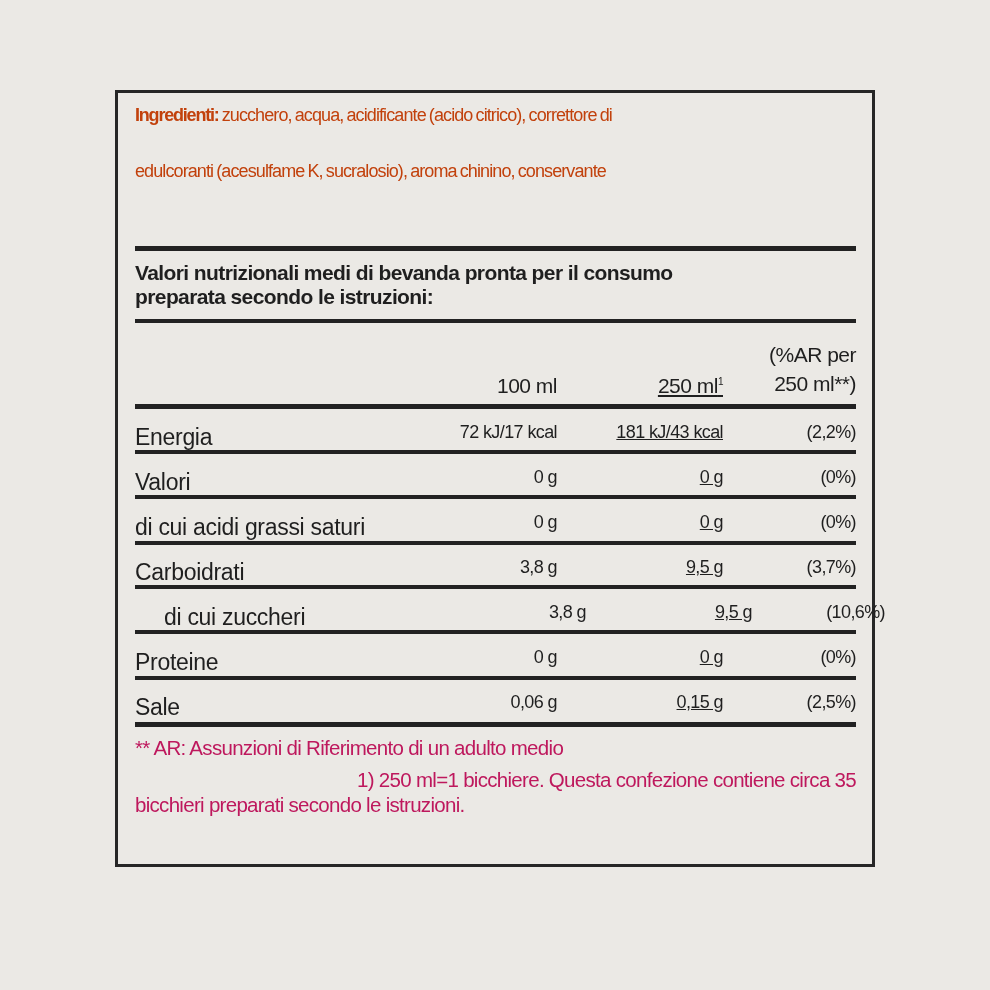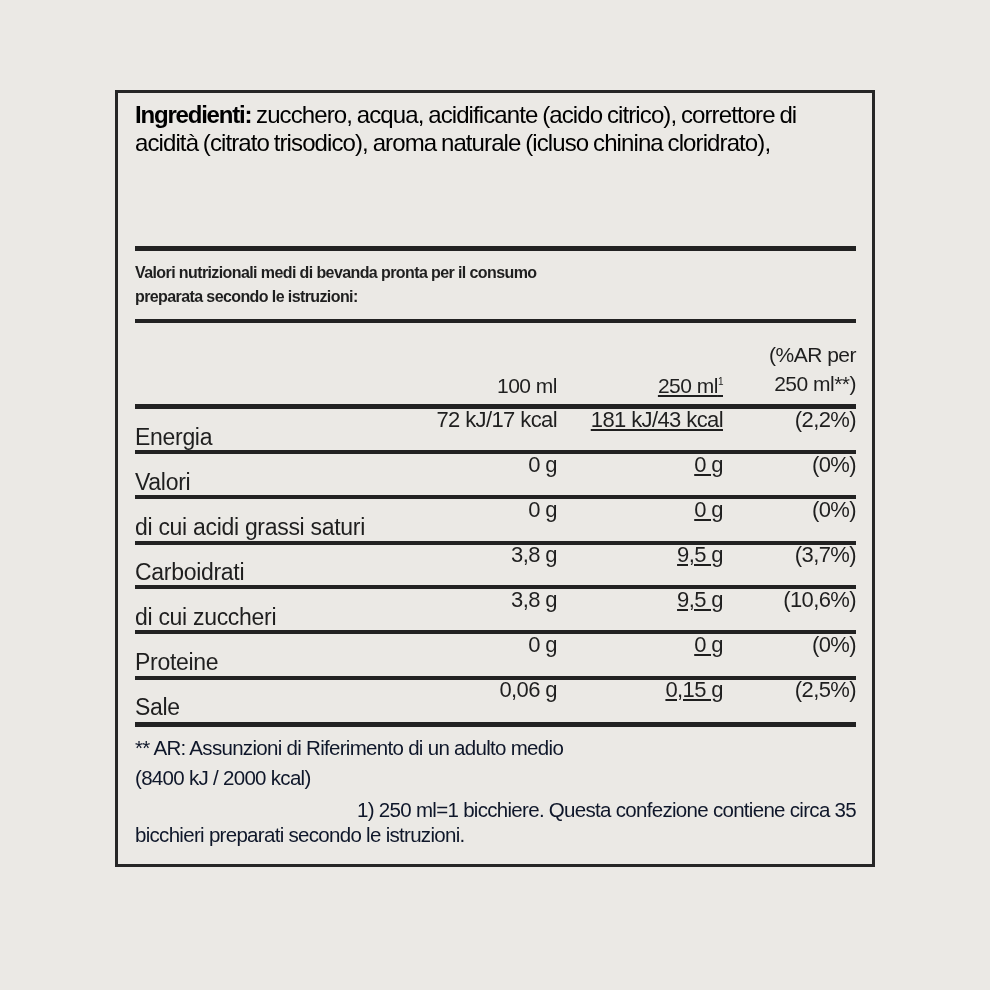--- a/index.html
+++ b/index.html
@@ -32,11 +32,11 @@
     }
     .ingredients {
       top: 8px;
-      font-size: 24px;
+      font-size: 18px;
       line-height: 28px;
       letter-spacing: -0.9px;
       word-spacing: -1px;
-      color: #000000;
+      color: #c2410c;
     }
     .ingredients .bold {
       font-weight: bold;

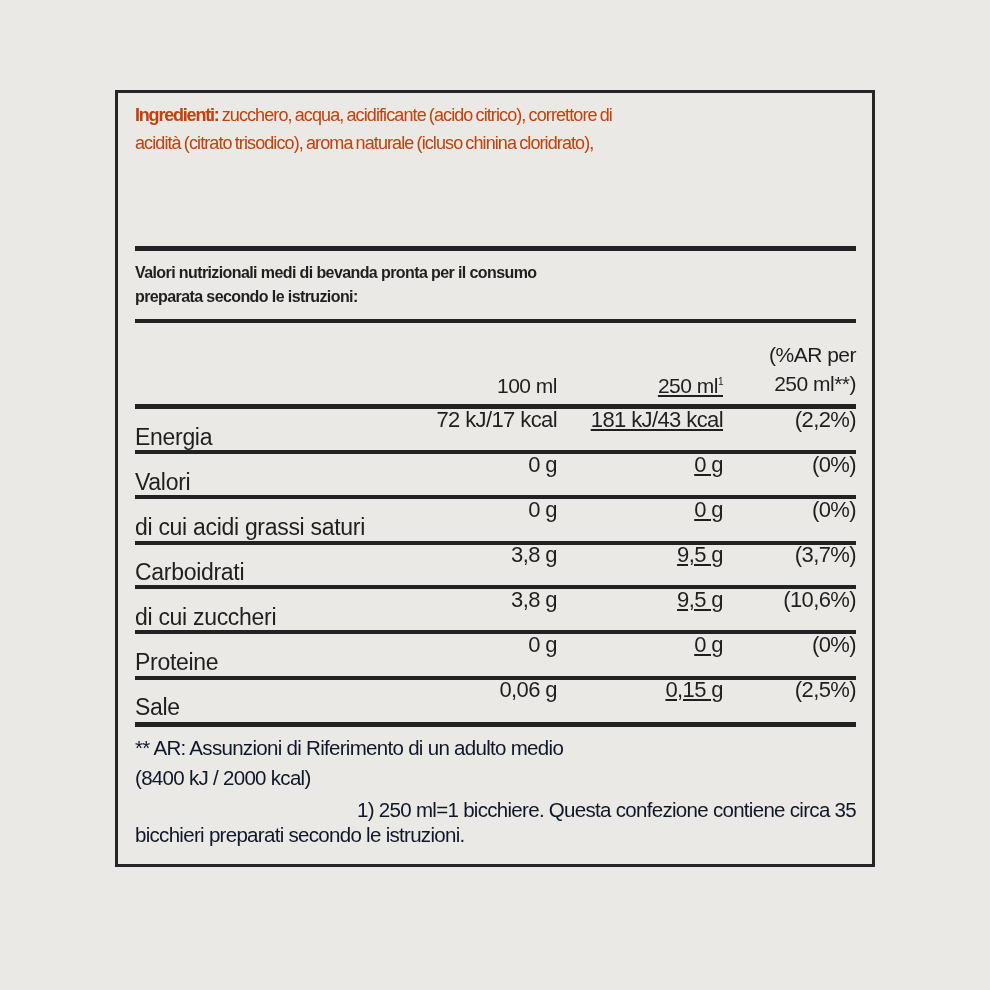--- a/index.html
+++ b/index.html
@@ -111,7 +111,7 @@
 
   <div class="inner ingredients">
     <span class="bold">Ingredienti:</span><span> zucchero, acqua, acidificante (acido citrico), correttore di</span><br>
-    <span>acidità (citrato trisodico), aroma naturale (icluso chinina cloridrato),</span><br>
+    <br>
     <br>
   </div>
 

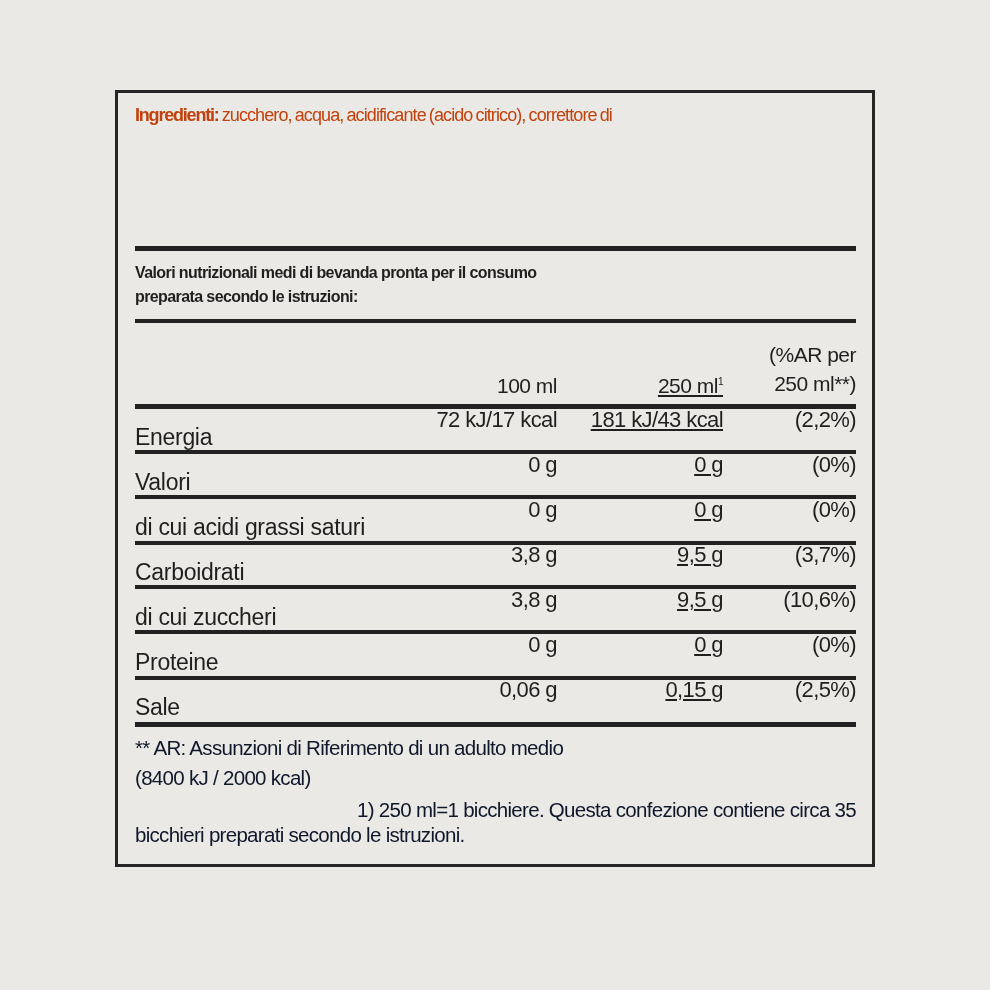--- a/index.html
+++ b/index.html
@@ -112,7 +112,7 @@
   <div class="inner ingredients">
     <span class="bold">Ingredienti:</span><span> zucchero, acqua, acidificante (acido citrico), correttore di</span><br>
     <br>
-    <br>
+    <span>edulcoranti (acesulfame K, sucralosio), aroma chinino, conservante</span><br>
   </div>
 
   <div class="rule thick" style="top:153px;"></div>

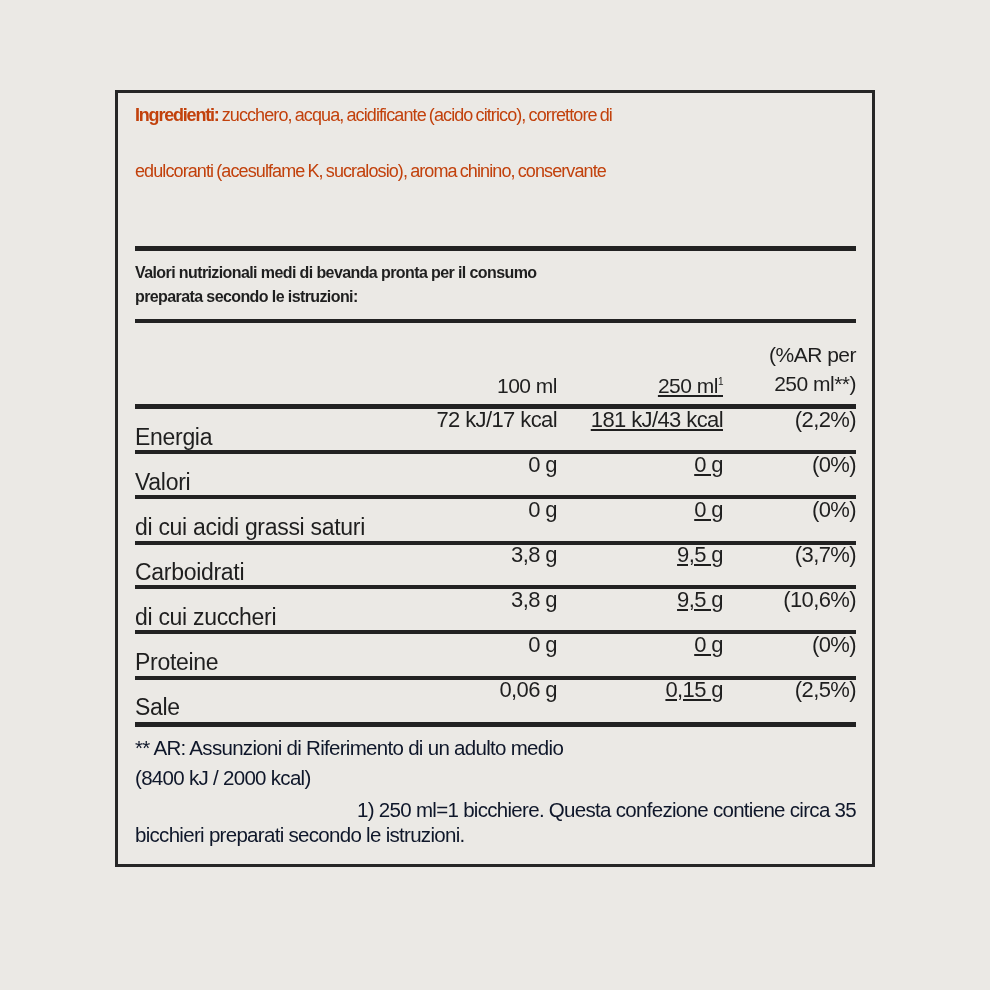--- a/index.html
+++ b/index.html
@@ -52,7 +52,7 @@
     .rule.mid { height: 4px; }
     .heading {
       top: 168px;
-      font-size: 16px;
+      font-size: 21px;
       line-height: 24px;
       font-weight: bold;
       letter-spacing: -0.6px;

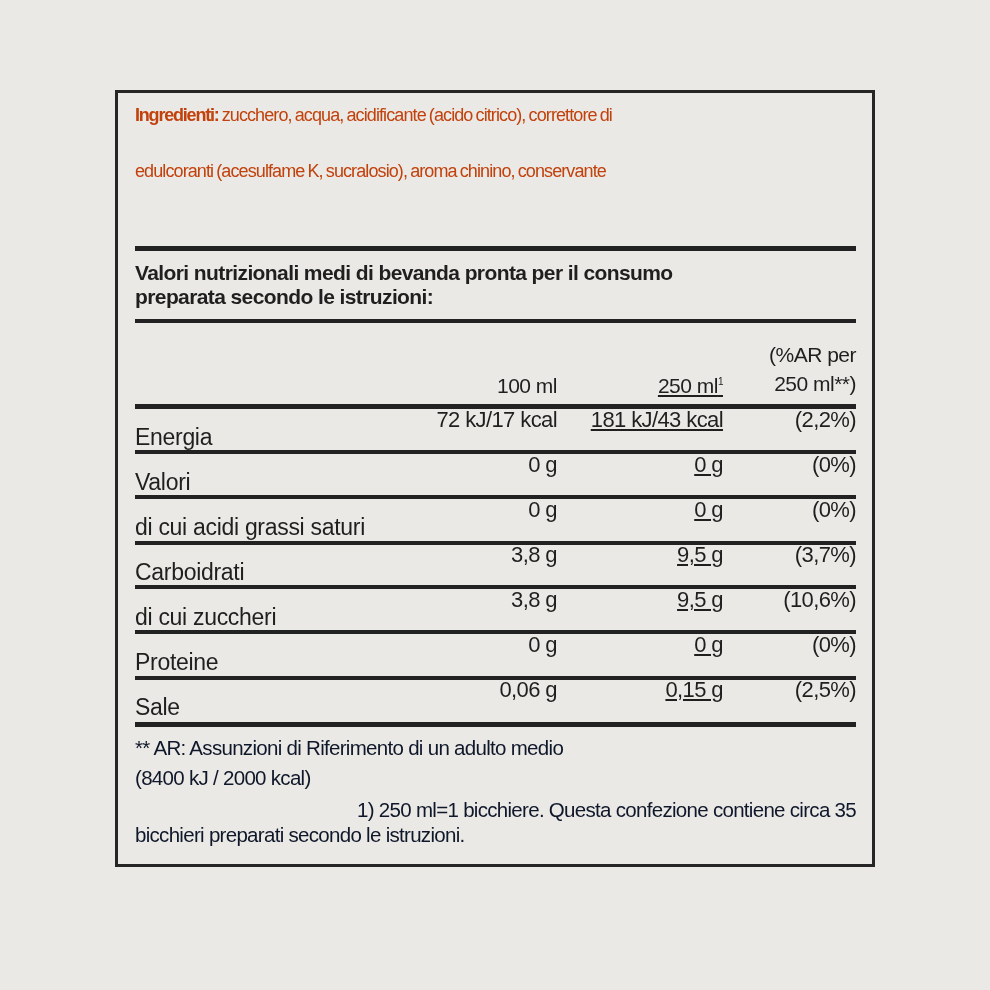--- a/index.html
+++ b/index.html
@@ -89,8 +89,8 @@
       white-space: nowrap;
     }
     .row .col-100, .row .col-250, .row .col-ar {
-      bottom: 20px;
-      font-size: 22px;
+      bottom: 10px;
+      font-size: 18px;
       letter-spacing: -0.6px;
     }
     .footnotes {

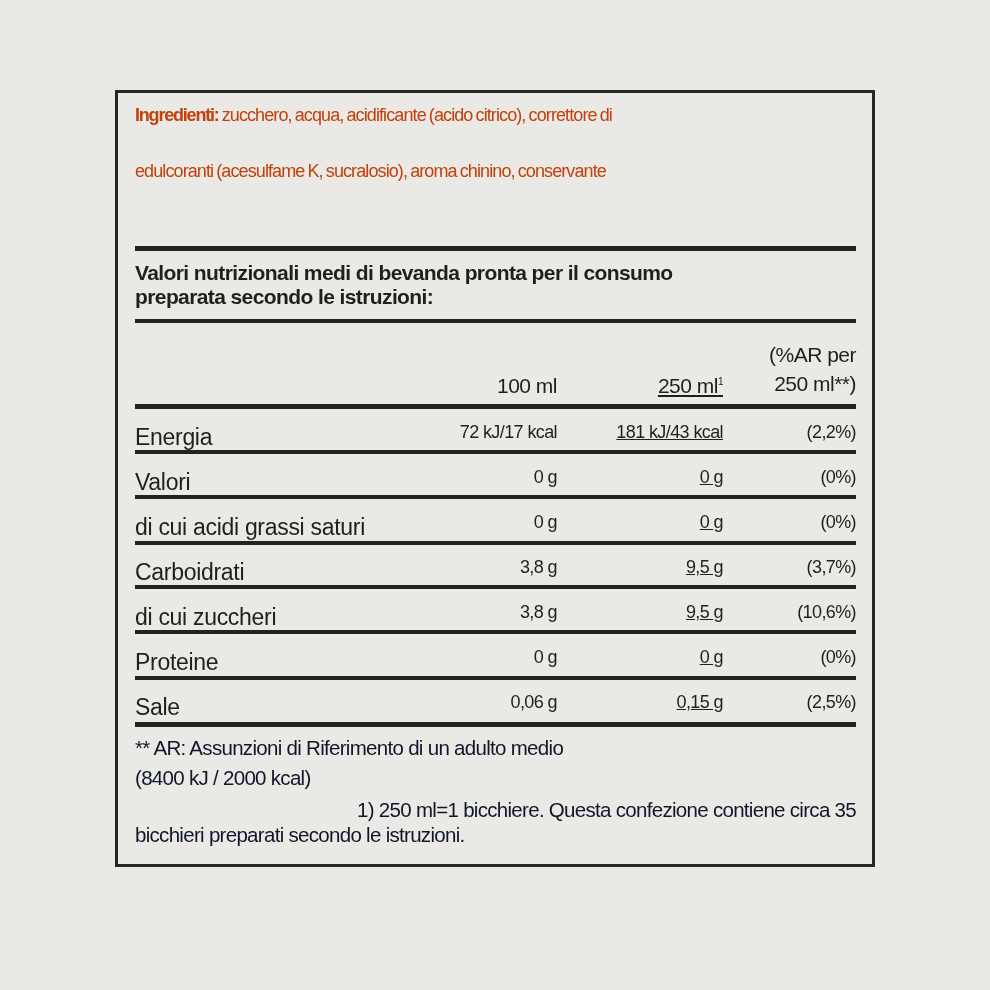--- a/index.html
+++ b/index.html
@@ -167,7 +167,7 @@
   </div>
   <div class="rule mid" style="top:492px;"></div>
 
-  <div class="row" style="top:496px;">
+  <div class="row" style="top:496px;margin-left:29px;">
     <span class="name">di cui zuccheri</span>
     <span class="col-100">3,8 g</span>
     <span class="col-250">9,5 g</span>

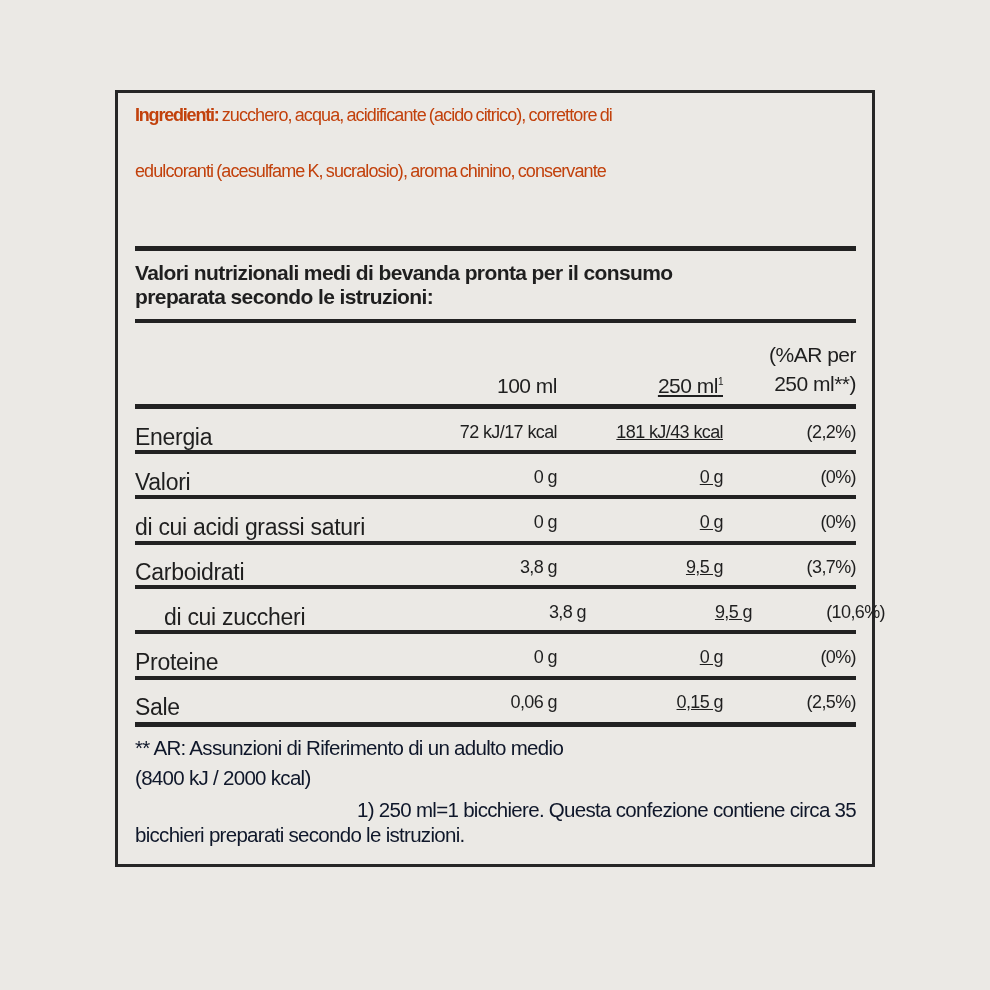--- a/index.html
+++ b/index.html
@@ -97,7 +97,7 @@
       top: 640px;
       font-size: 20.5px;
       letter-spacing: -0.7px;
-      color: #0f172a;
+      color: #be185d;
     }
     .footnotes .fn-line { display: block; }
     .fn1 { line-height: 30px; }

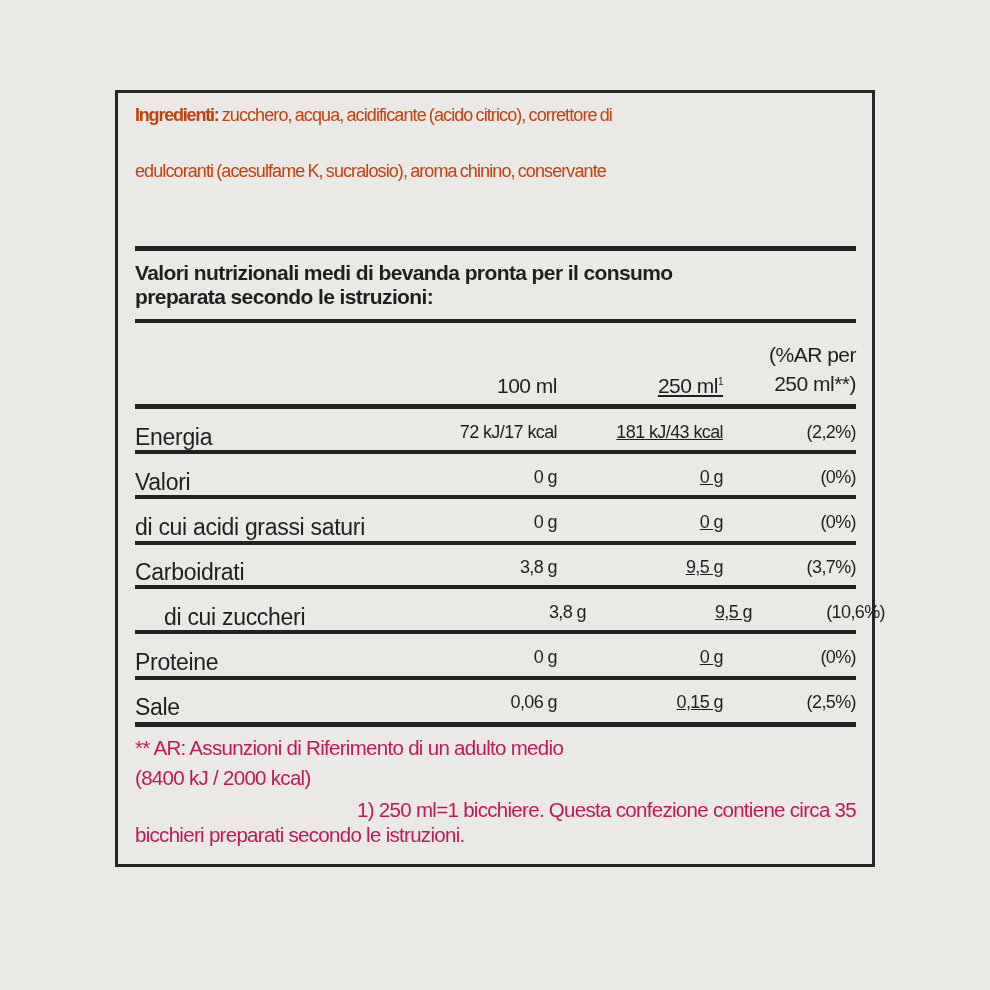--- a/index.html
+++ b/index.html
@@ -193,7 +193,6 @@
 
   <div class="inner footnotes">
     <span class="fn-line fn1">** AR: Assunzioni di Riferimento di un adulto medio</span>
-    <span class="fn-line fn2">(8400 kJ / 2000 kcal)</span>
     <span class="fn-line fn3">1) 250 ml=1 bicchiere.  Questa confezione contiene circa 35</span>
     <span class="fn-line" style="line-height:24px;">bicchieri preparati secondo le istruzioni.</span>
   </div>

